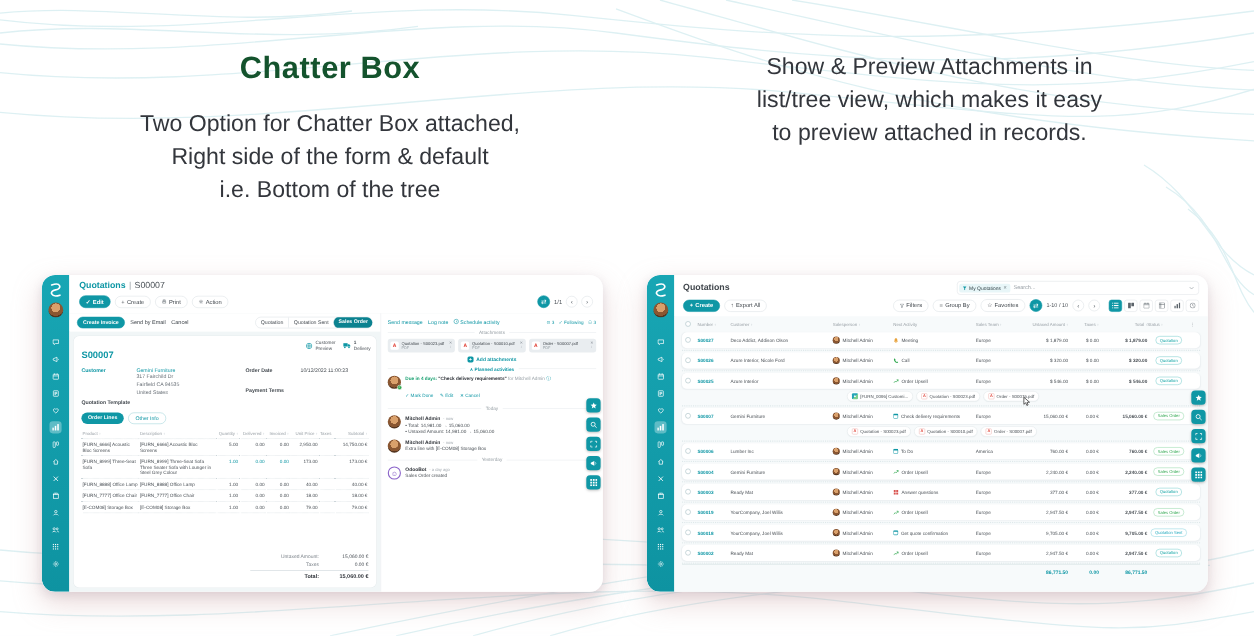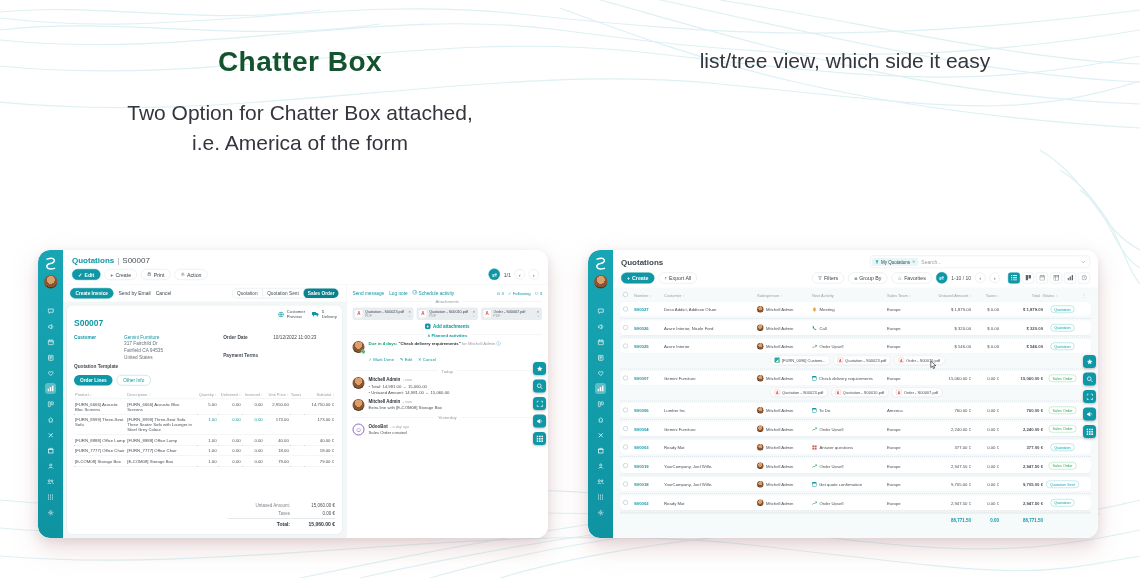--- a/index.html
+++ b/index.html
@@ -184,6 +184,7 @@
 </section>
 <section class="feature fr">
   <div class="desc">
+    <div>Show &amp; Preview Attachments in</div>
     <div>list/tree view, which side it easy</div>
   </div>
 </section>

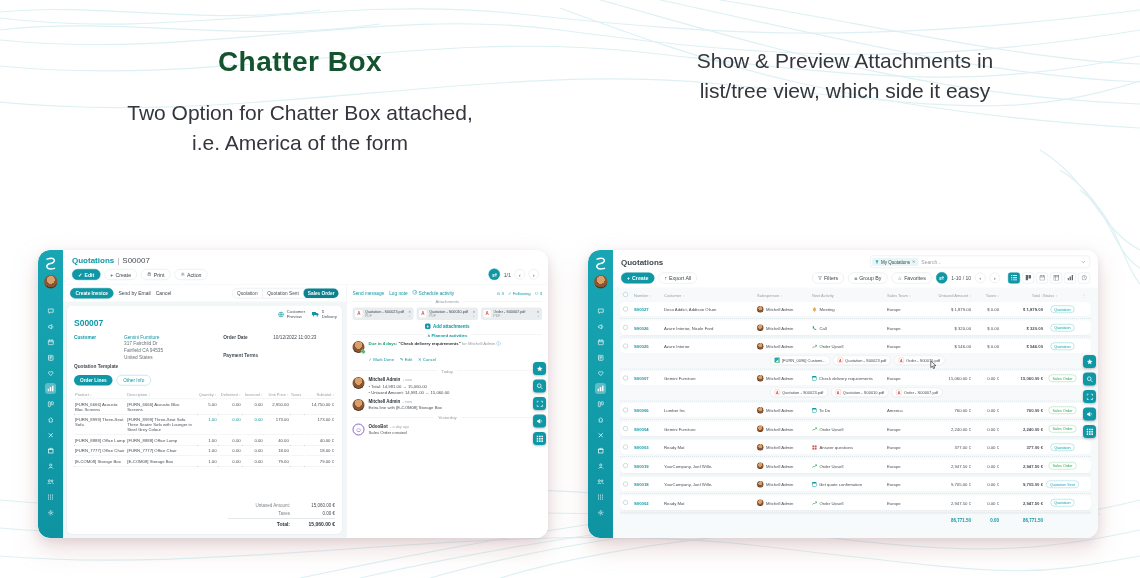--- a/index.html
+++ b/index.html
@@ -185,7 +185,7 @@
 <section class="feature fr">
   <div class="desc">
     <div>Show &amp; Preview Attachments in</div>
-    <div>list/tree view, which side it easy</div>
+    <div>list/tree view, which makes it easy</div>
   </div>
 </section>
 

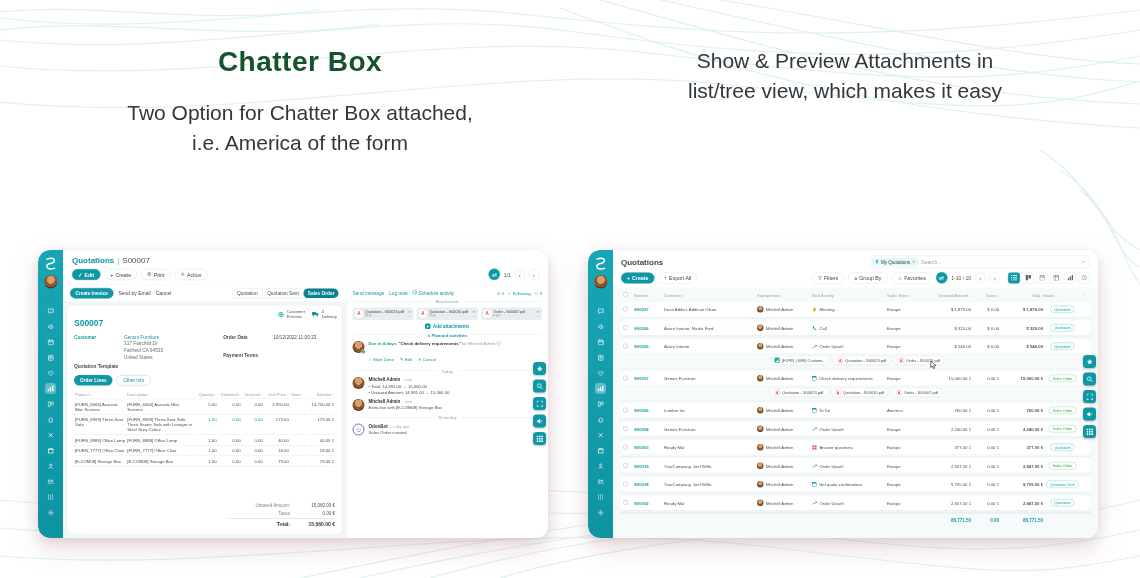--- a/index.html
+++ b/index.html
@@ -186,6 +186,7 @@
   <div class="desc">
     <div>Show &amp; Preview Attachments in</div>
     <div>list/tree view, which makes it easy</div>
+    <div>to preview attached in records.</div>
   </div>
 </section>
 

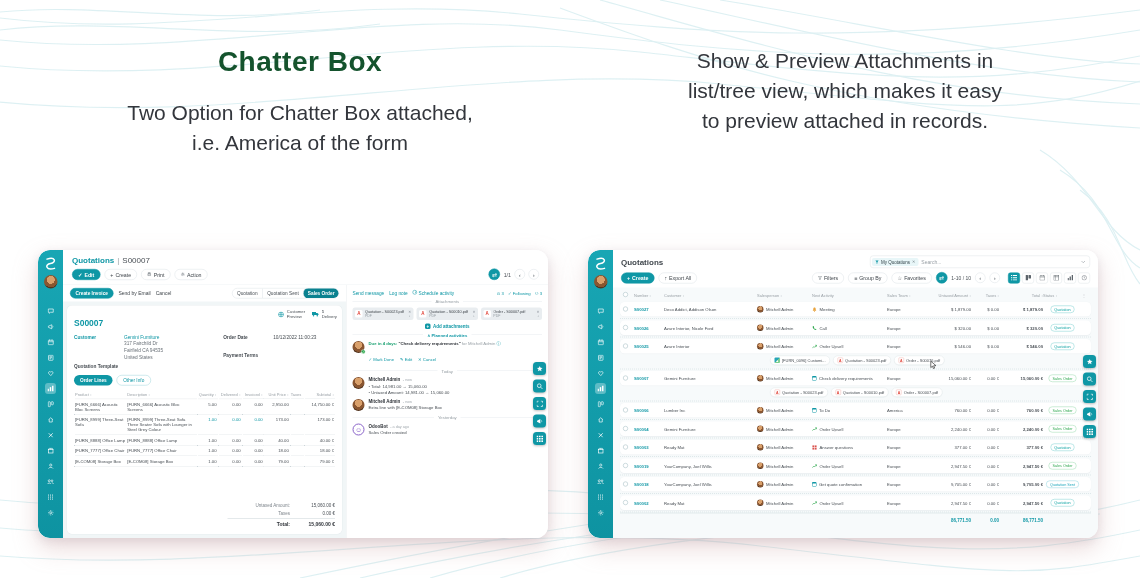--- a/index.html
+++ b/index.html
@@ -179,6 +179,7 @@
   <h1>Chatter Box</h1>
   <div class="desc">
     <div>Two Option for Chatter Box attached,</div>
+    <div>Right side of the form &amp; default</div>
     <div>i.e. America of the form</div>
   </div>
 </section>

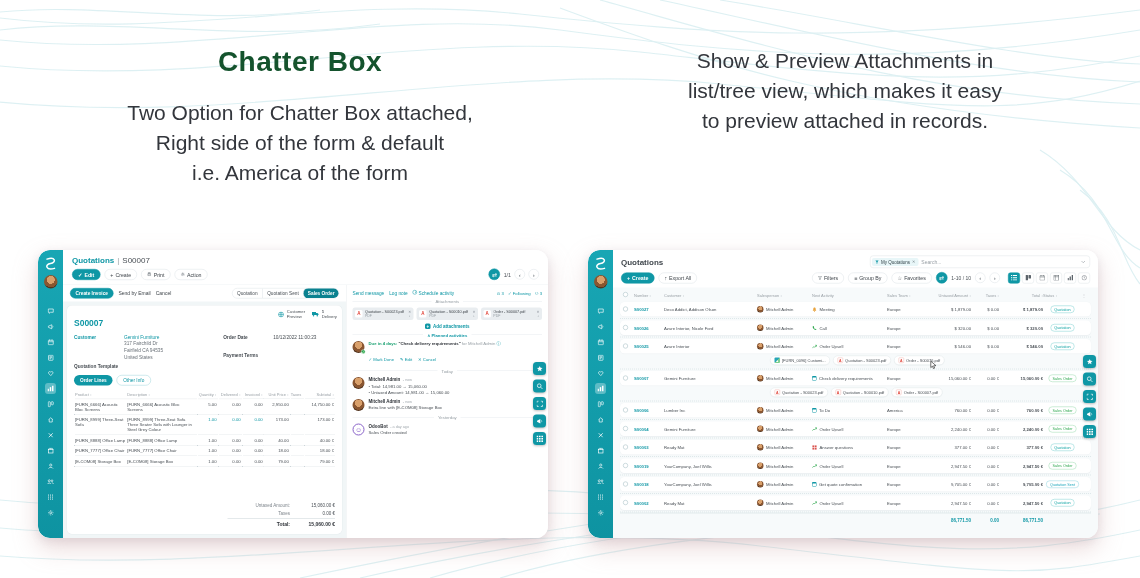--- a/index.html
+++ b/index.html
@@ -180,7 +180,7 @@
   <div class="desc">
     <div>Two Option for Chatter Box attached,</div>
     <div>Right side of the form &amp; default</div>
-    <div>i.e. America of the form</div>
+    <div>i.e. Bottom of the tree</div>
   </div>
 </section>
 <section class="feature fr">

